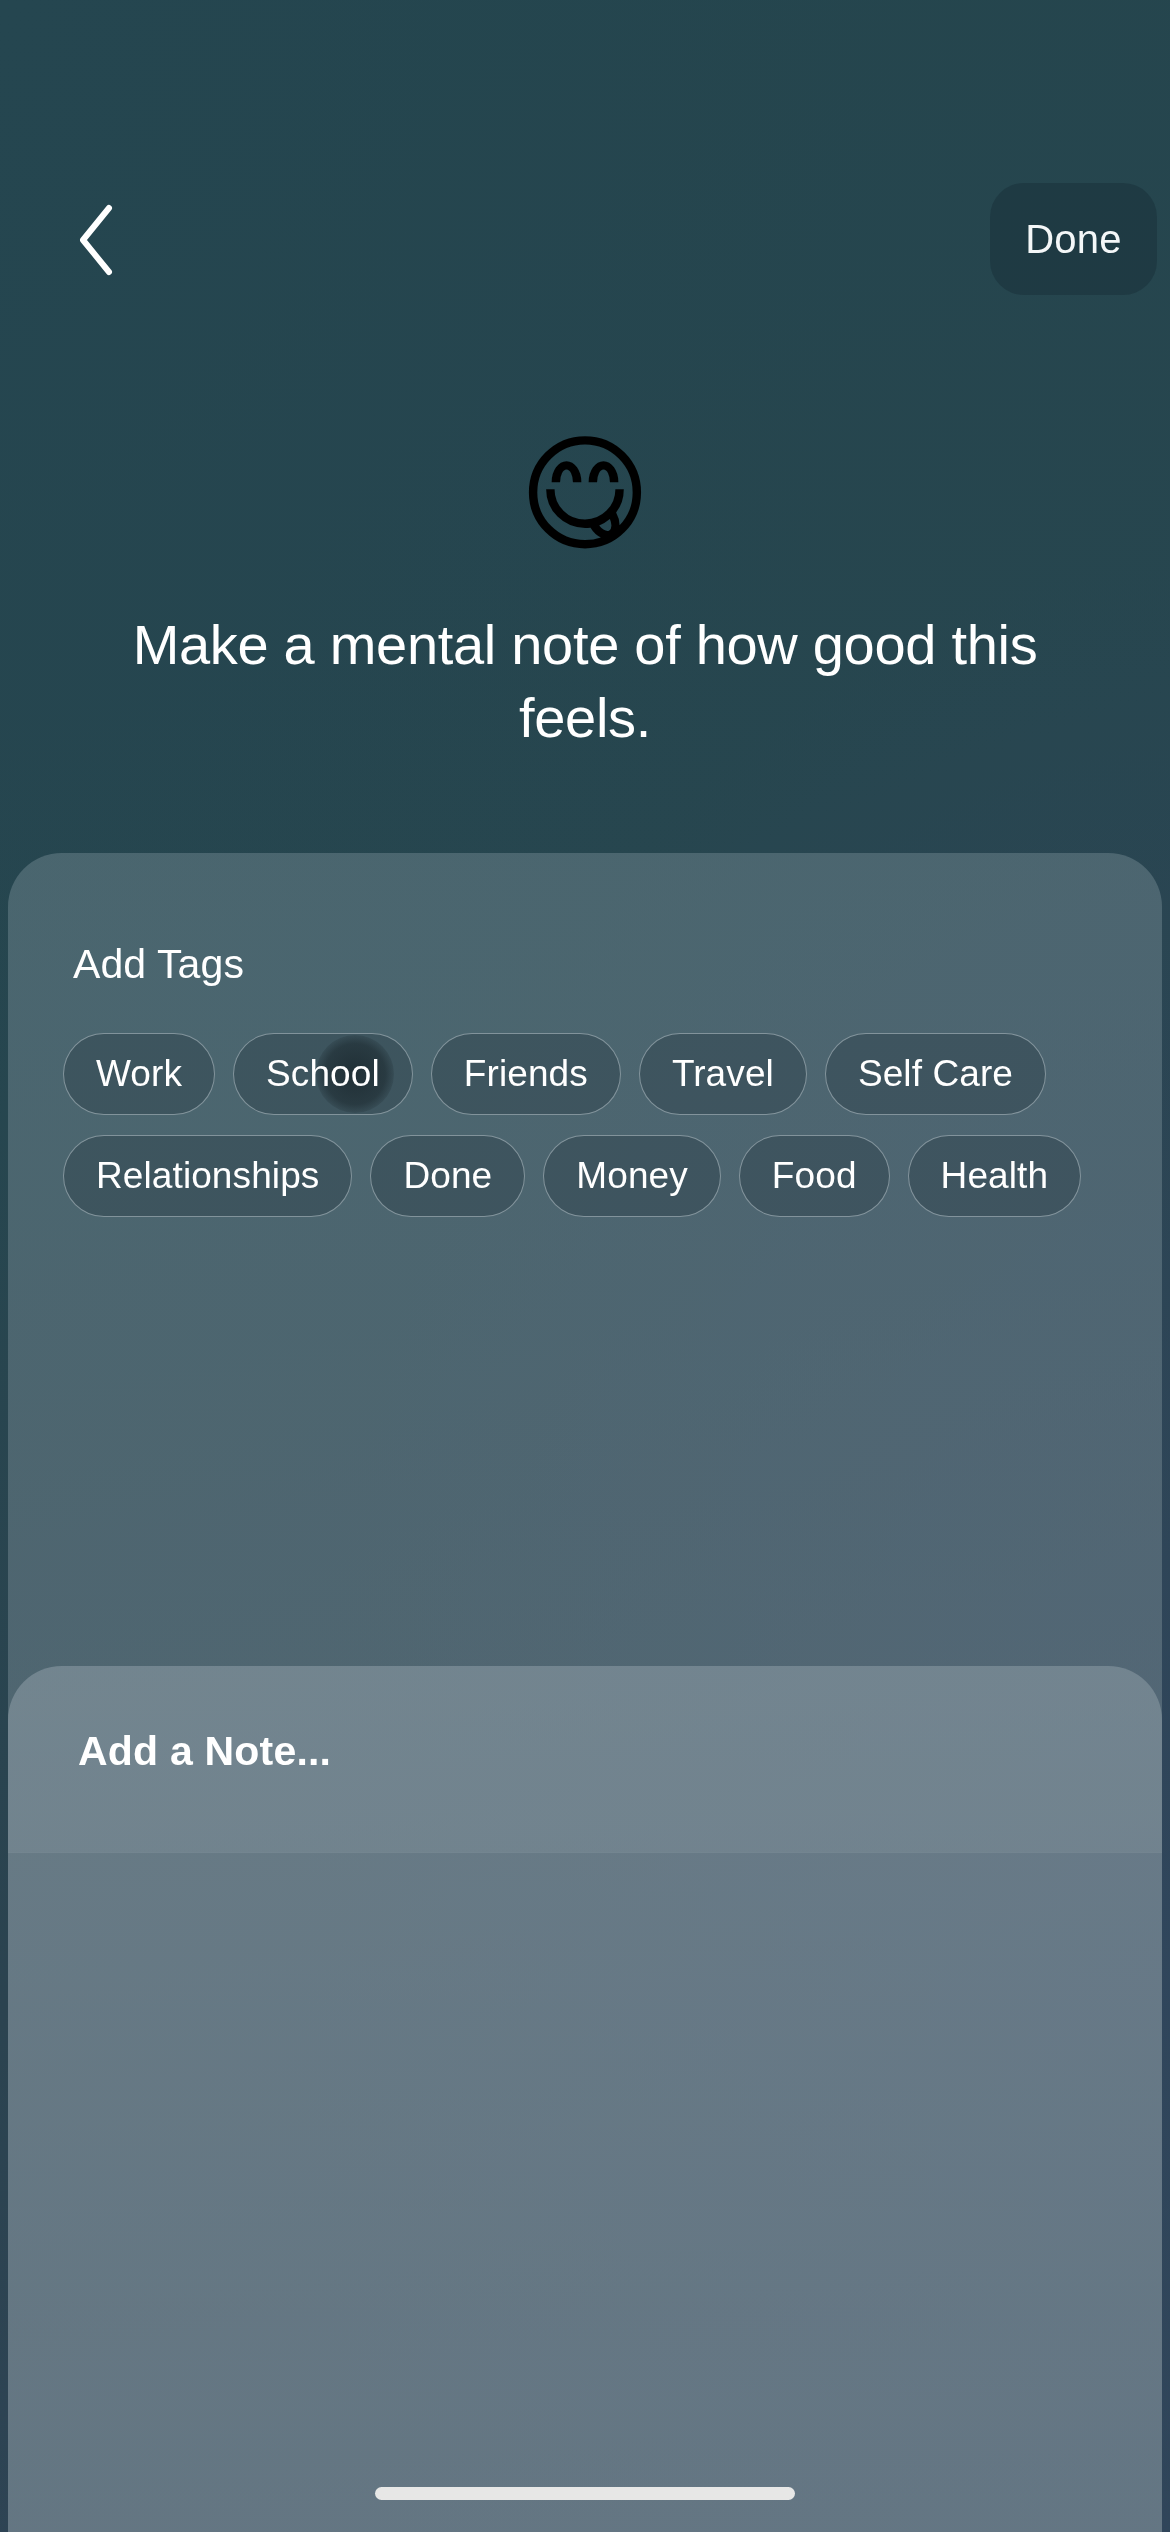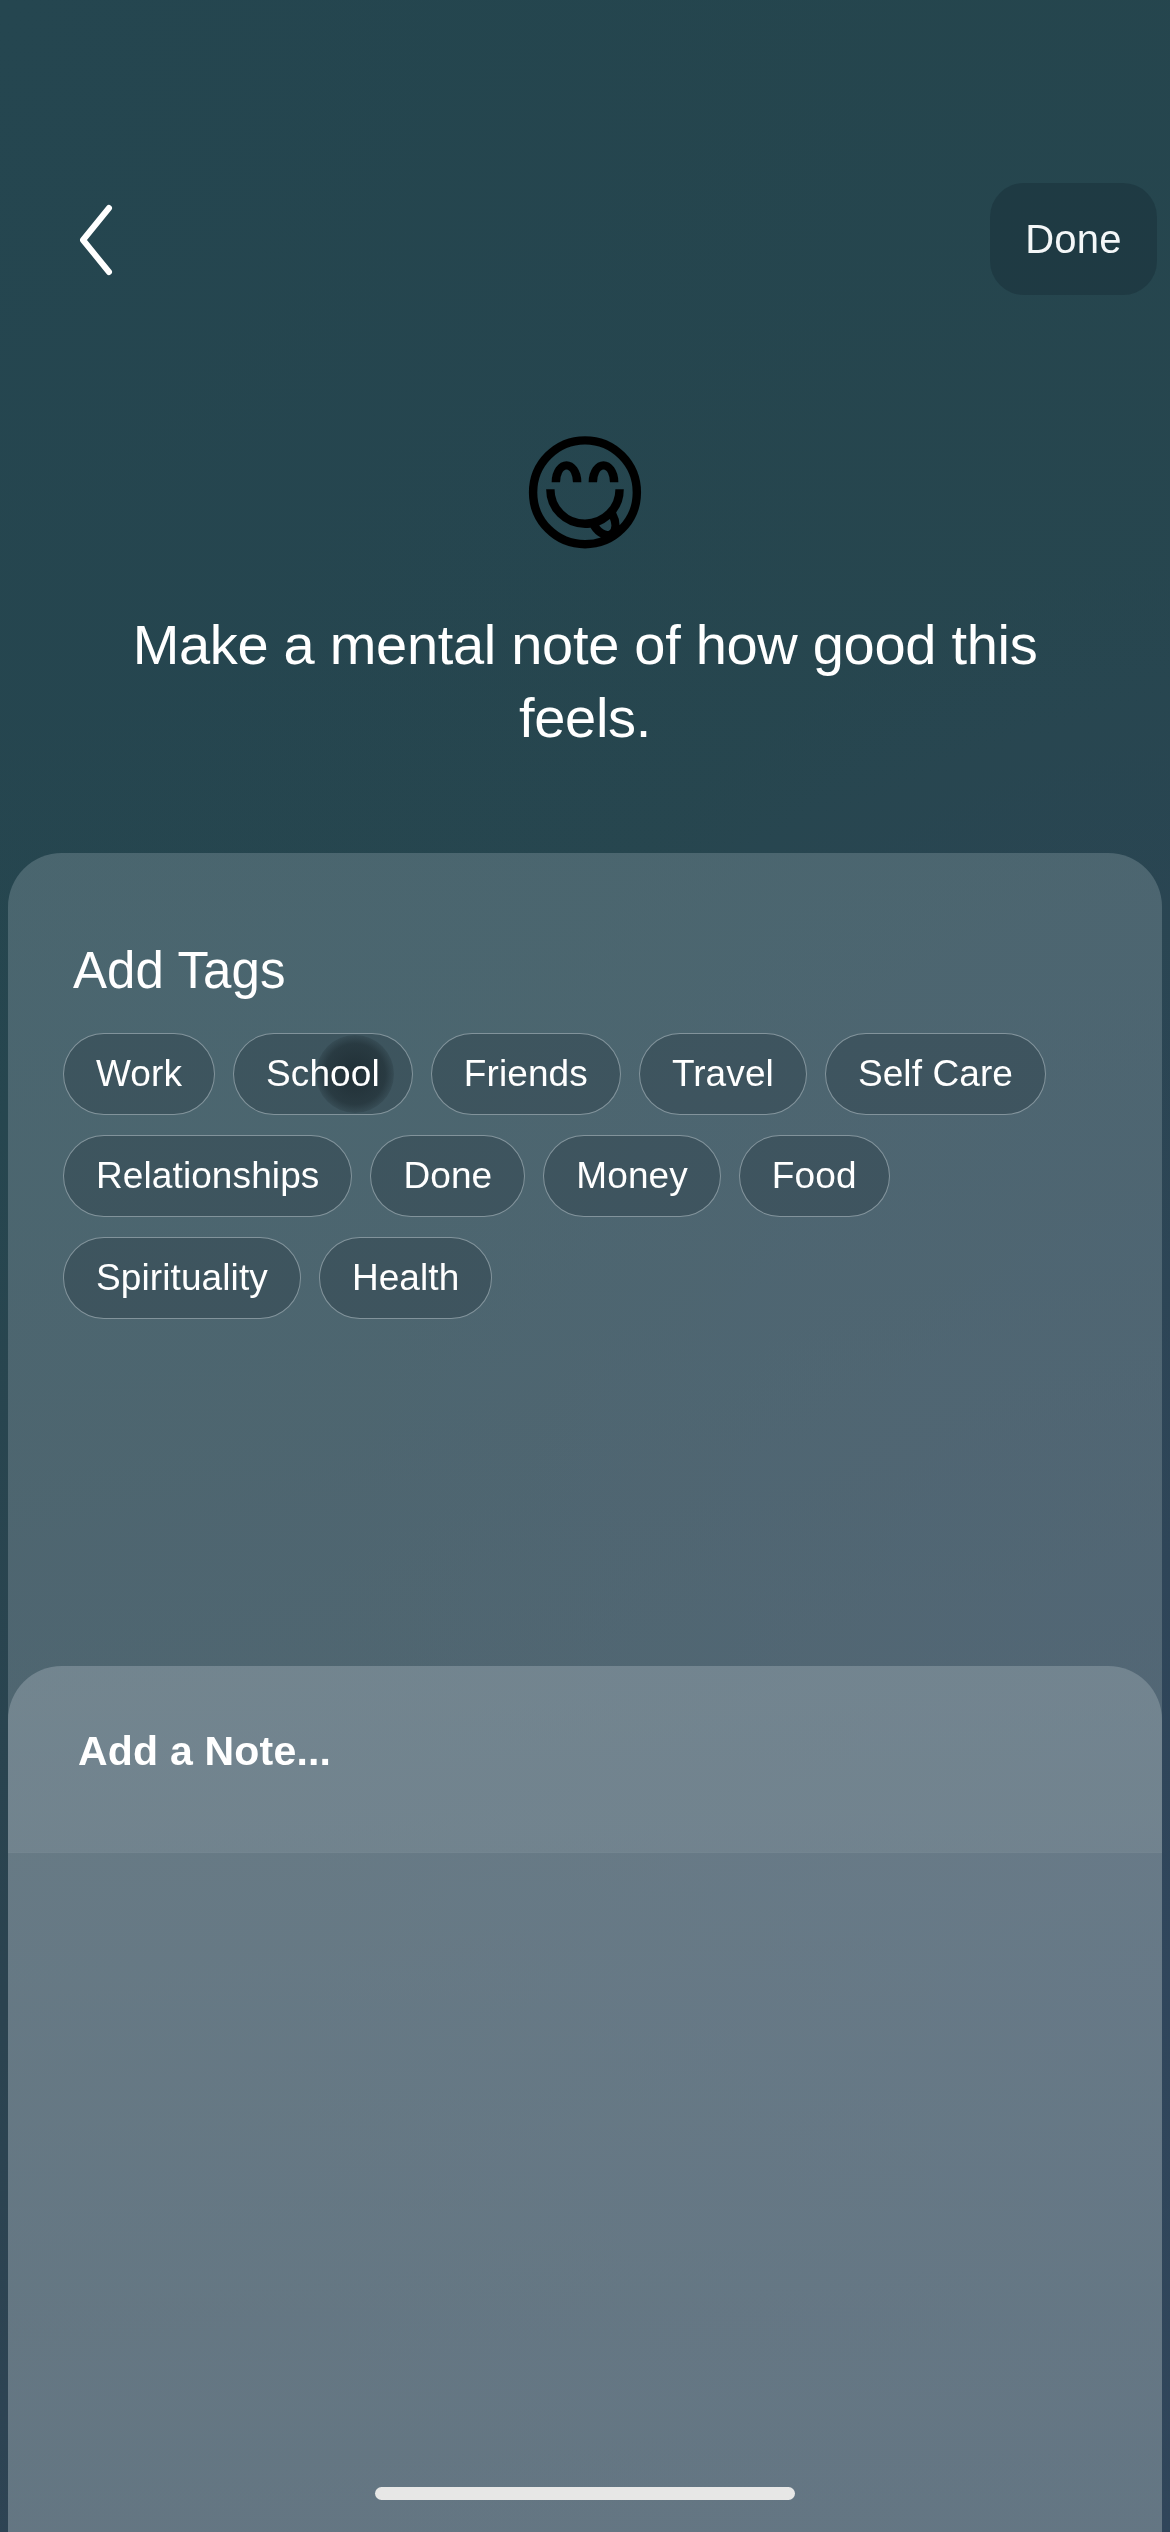--- a/index.html
+++ b/index.html
@@ -79,7 +79,7 @@
   #tags-title {
     position:absolute; left:65px; top:88px;
     color:#ffffff;
-    font-size:51px;
+    font-size:41px;
     font-weight:400;
     letter-spacing:0.1px;
   }

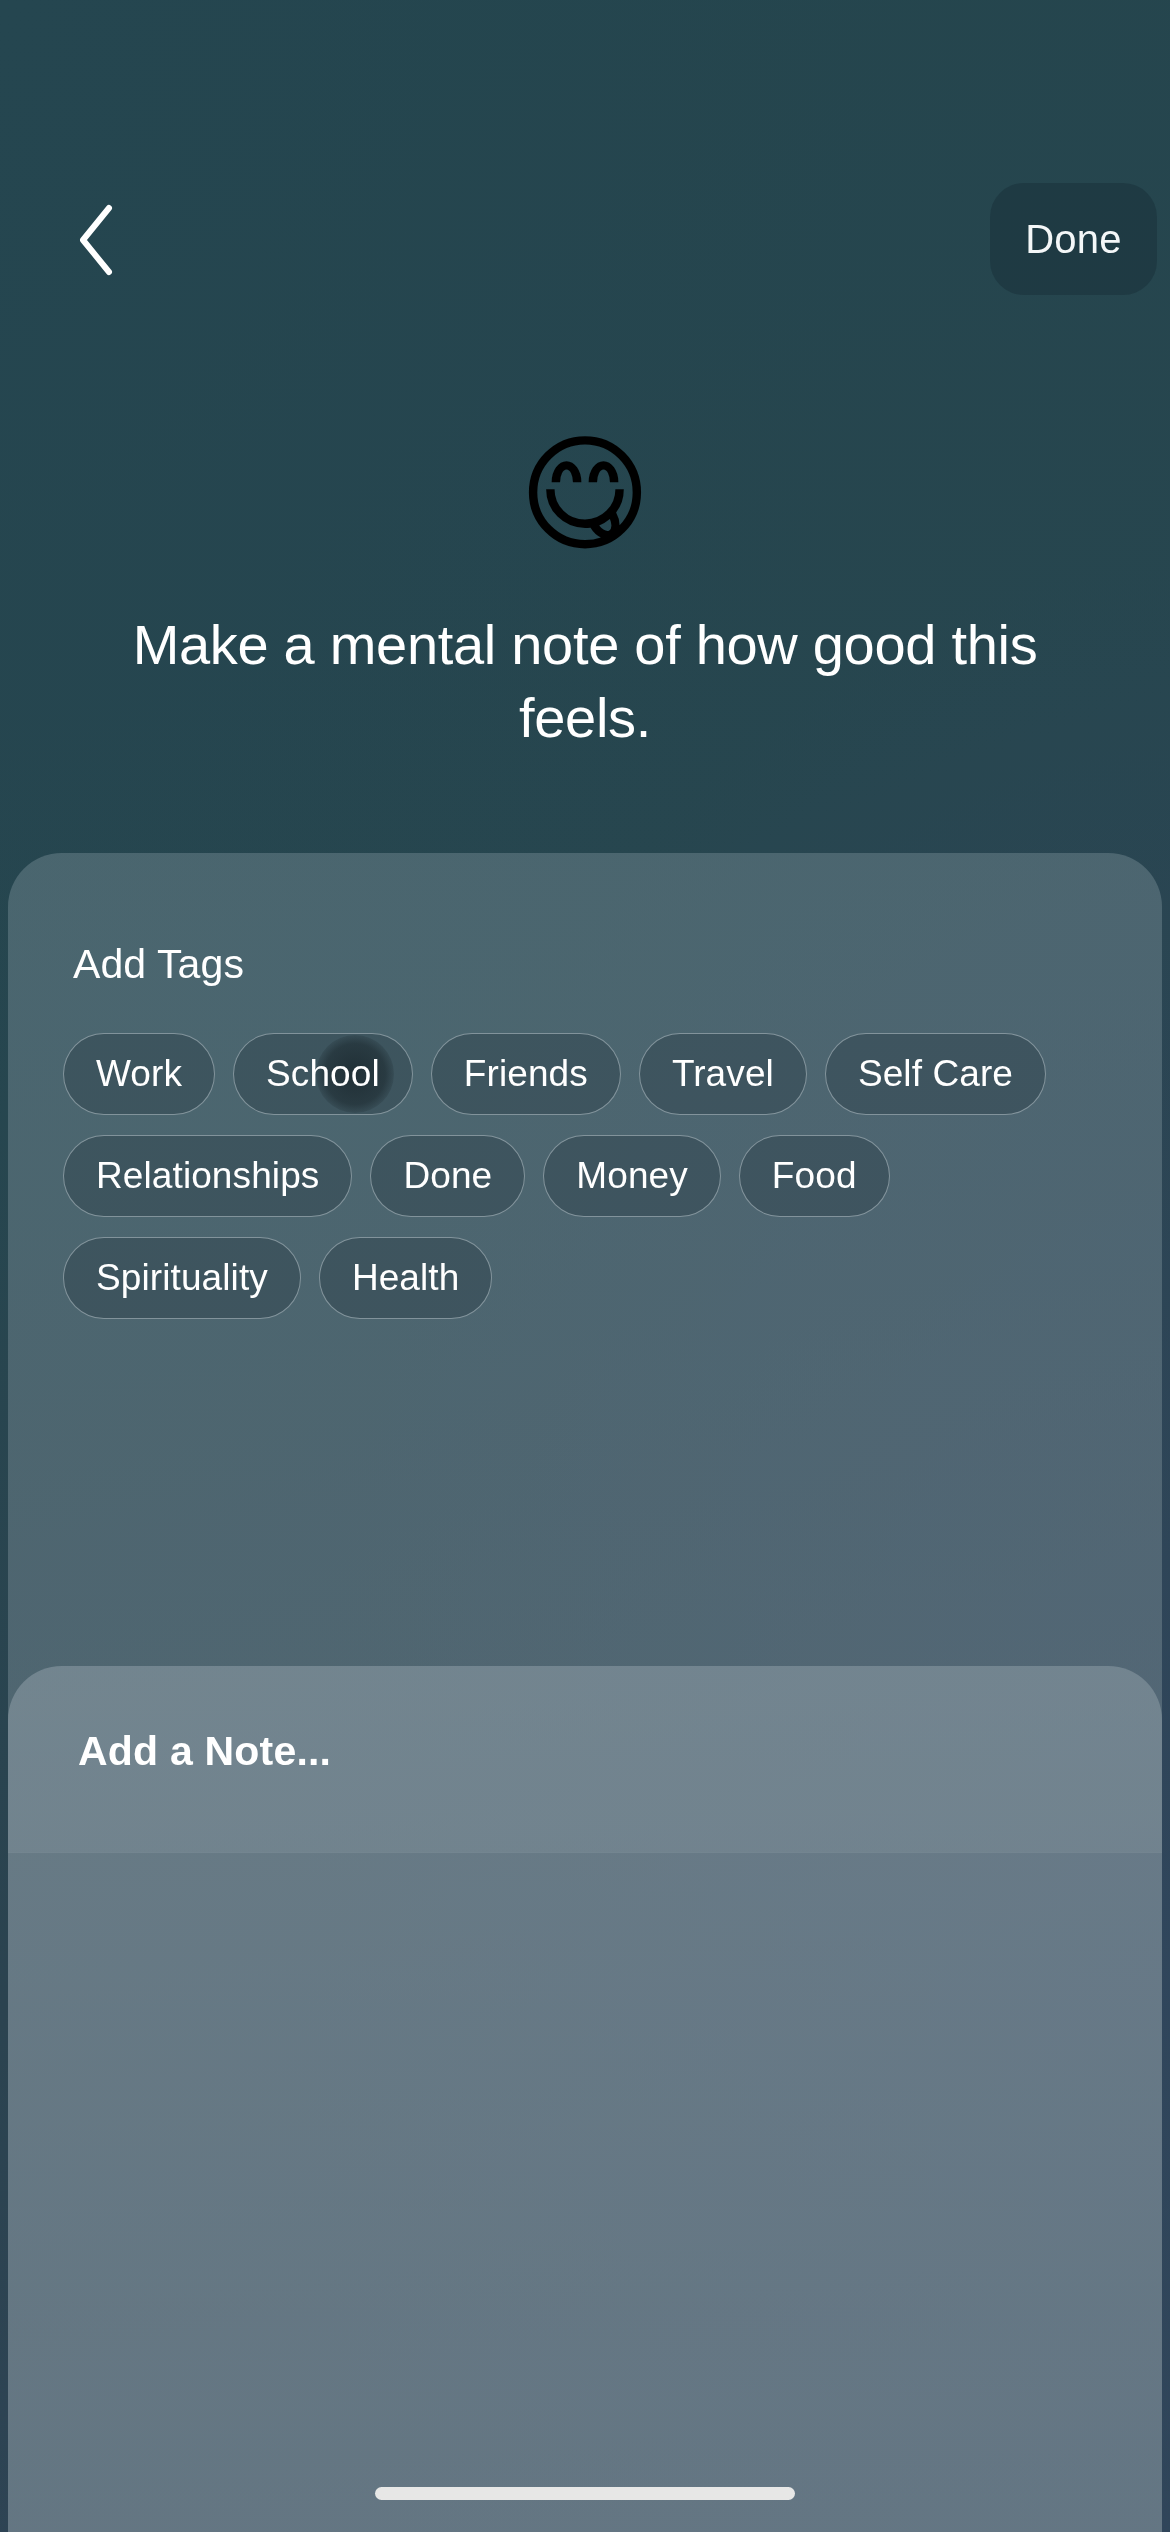--- a/index.html
+++ b/index.html
@@ -212,9 +212,6 @@
         <span>Food</span>
       </div>
 
-      <div class="chip">
-        <span>Spirituality</span>
-      </div>
 
       <div class="chip">
         <span>Health</span>

